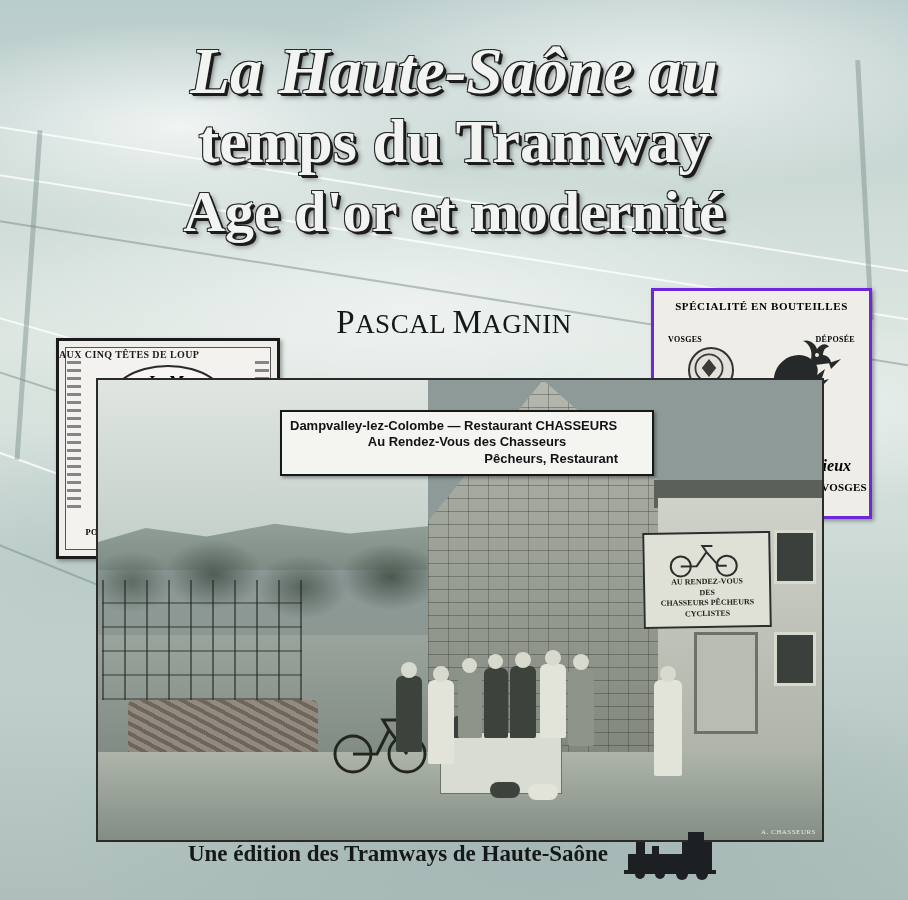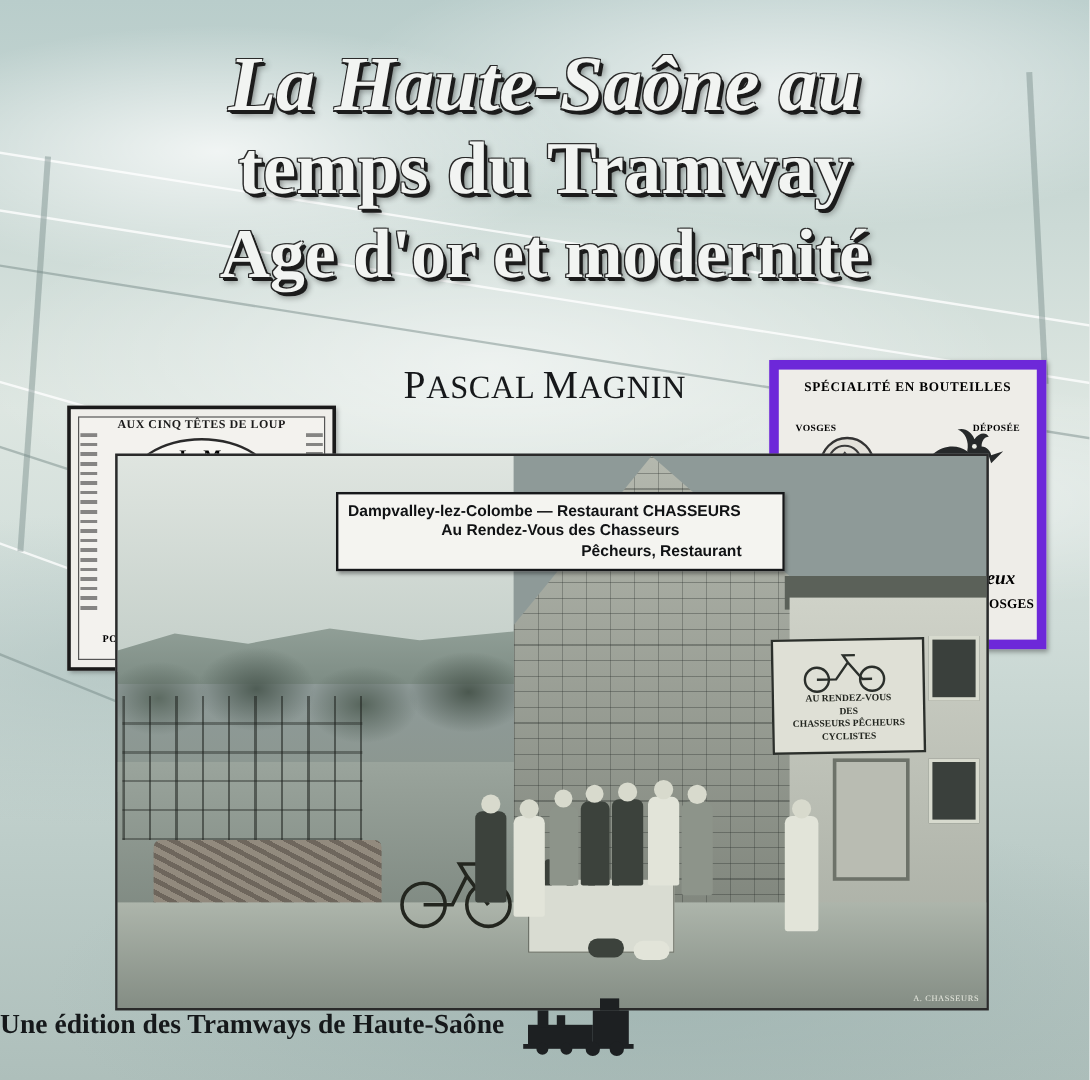--- a/index.html
+++ b/index.html
@@ -201,10 +201,9 @@
     width: 215px;
     height: 225px;
     background: #eeede8;
-    border: 8px solid #6d28d9;
+    border: 3px solid #6d28d9;
     box-shadow: 2px 2px 4px rgba(0,0,0,.35);
     overflow: hidden;
-    margin-top: 12px;
   }
   .lr-top {
     position: absolute;

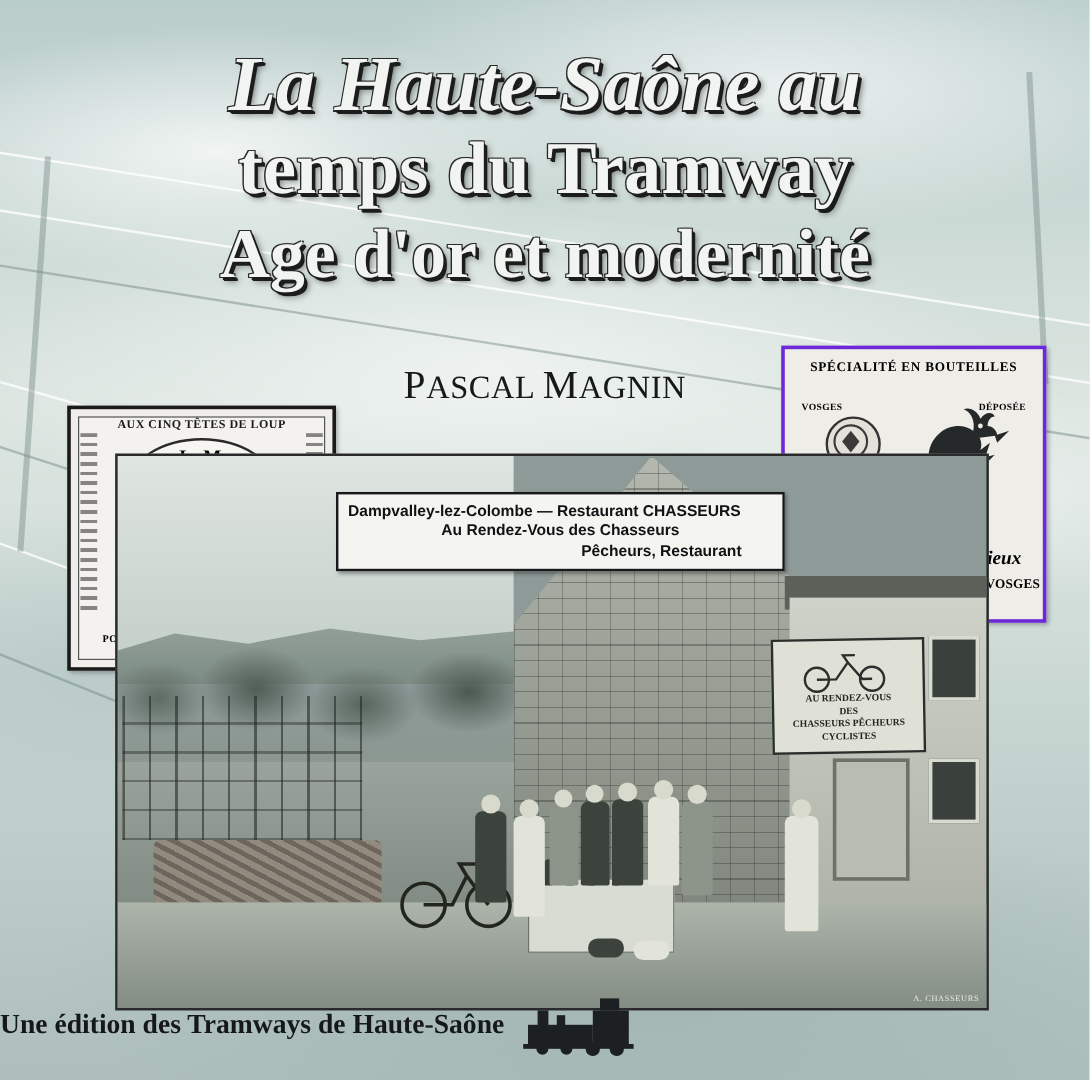--- a/index.html
+++ b/index.html
@@ -107,7 +107,6 @@
     position: absolute;
     top: 8px;
     left: 0; right: 0;
-    text-align: center;
     font-size: 10px;
     font-weight: bold;
     letter-spacing: .4px;

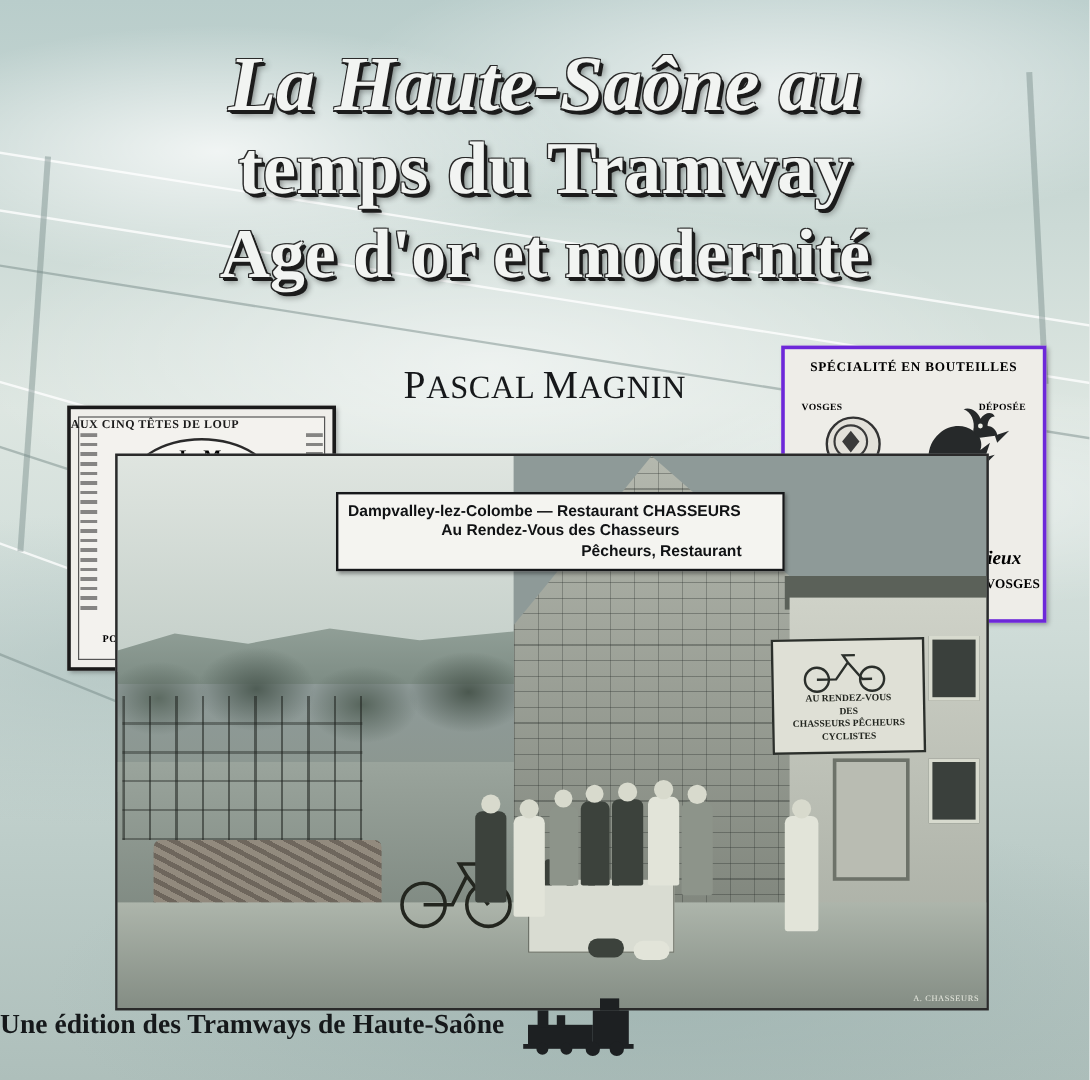--- a/index.html
+++ b/index.html
@@ -435,7 +435,7 @@
     width: 908px;
     display: flex;
     align-items: center;
-    justify-content: flex-start;
+    justify-content: center;
     gap: 14px;
   }
   .footer-text {

